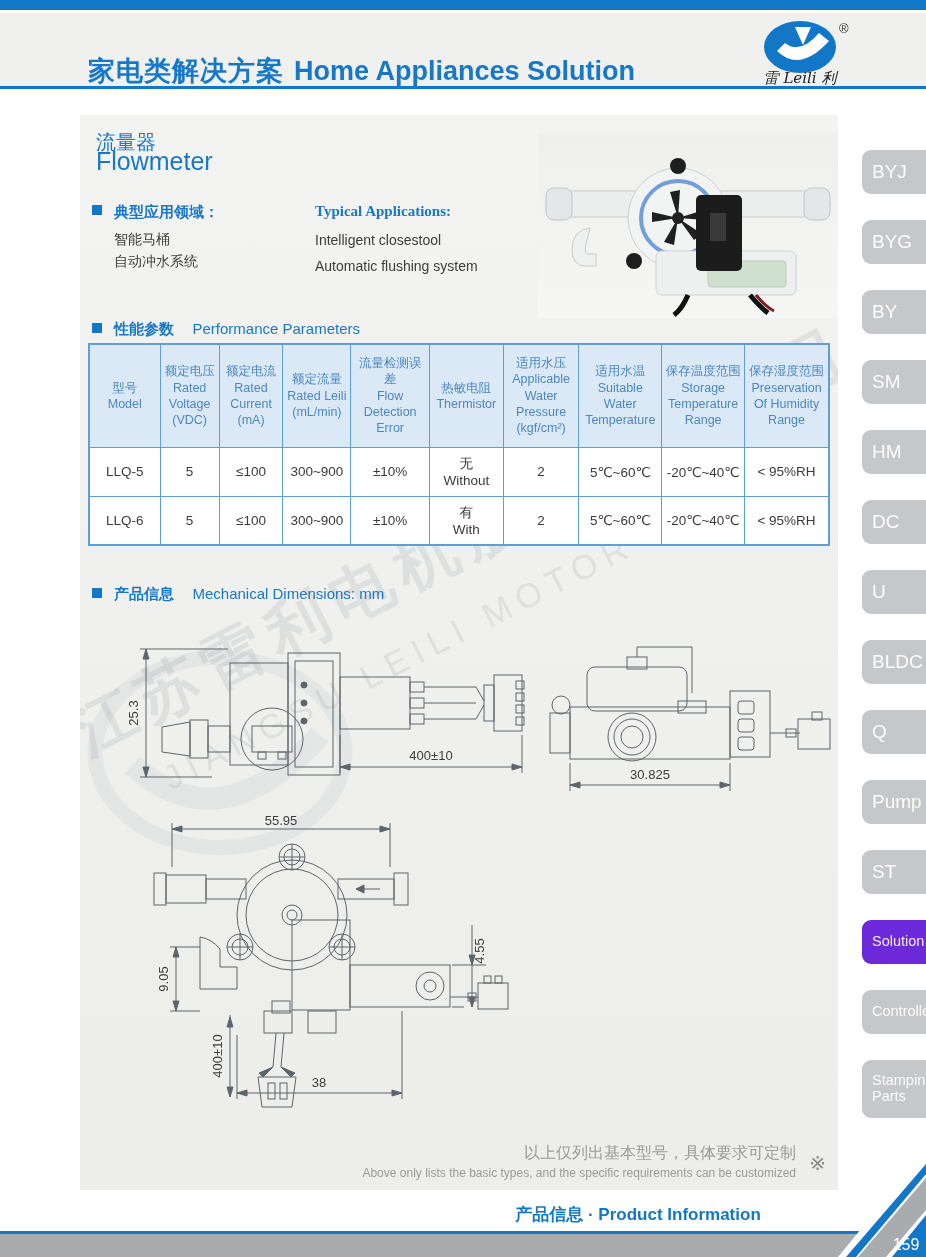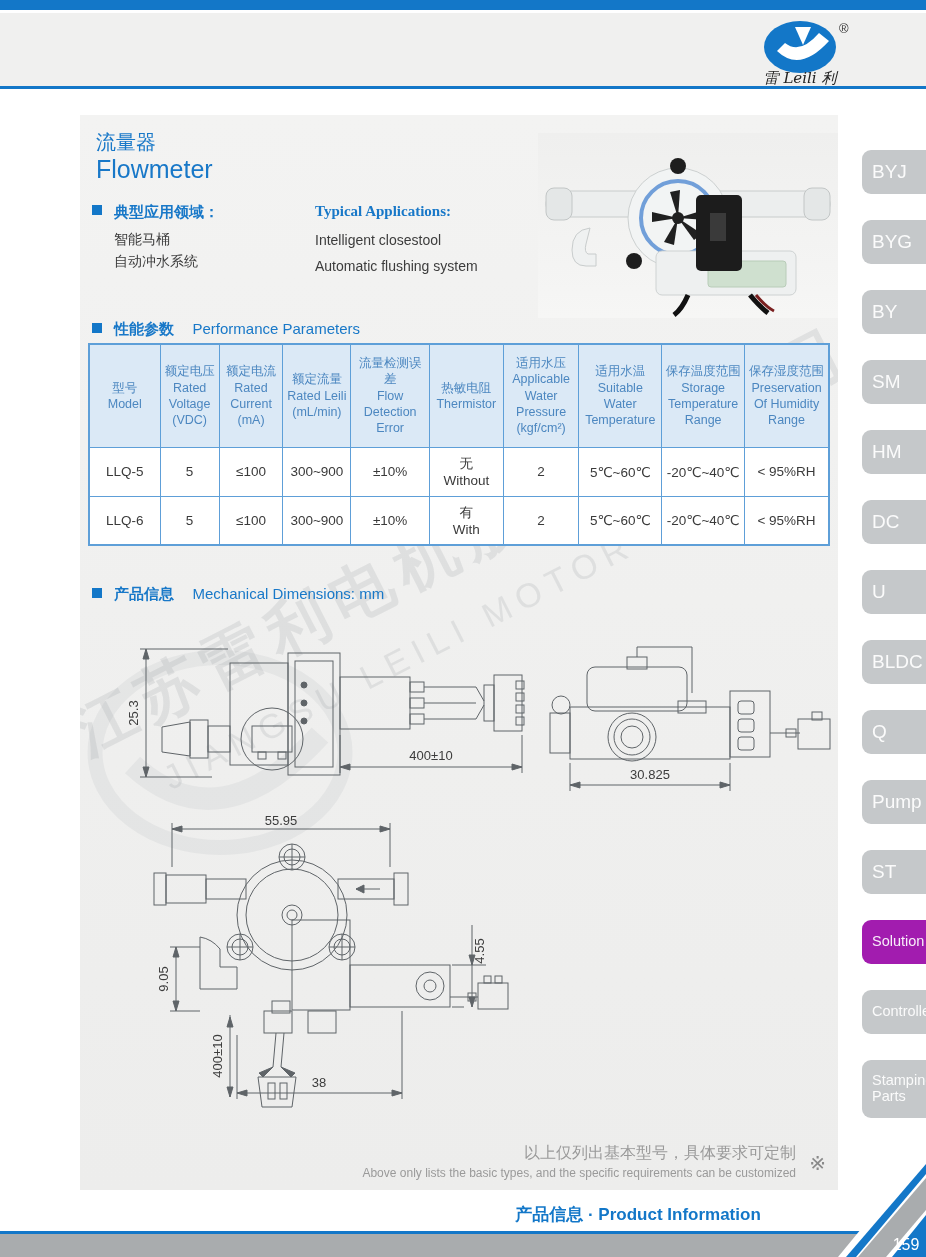--- a/index.html
+++ b/index.html
@@ -81,6 +81,9 @@
 
   <div class="topbar"></div>
   <div class="header">
+    <div class="header-title">
+      <span>家电类解决方案</span><span class="en">Home Appliances Solution</span>
+    </div>
     <svg class="logo" viewBox="0 0 120 70">
       <ellipse cx="55" cy="28" rx="36" ry="26" fill="#1377c8"></ellipse>
       <path d="M32,32 Q55,54 84,22 L74,14 Q55,36 40,24 Z" fill="#ffffff"></path>

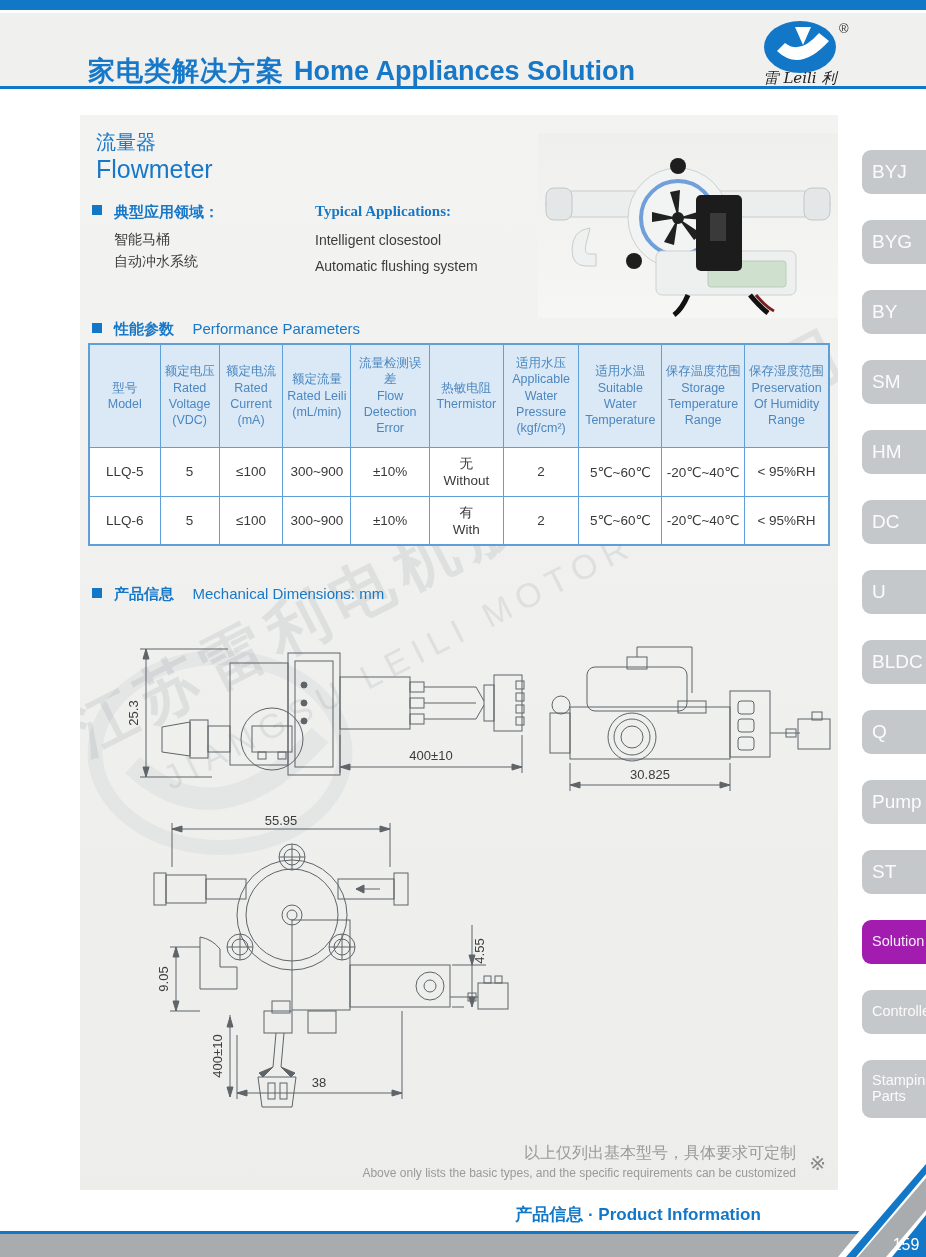--- a/index.html
+++ b/index.html
@@ -21,7 +21,7 @@
   .wm-logo { position:absolute; left:-10px; top:500px; width:300px; height:300px; opacity:0.12; pointer-events:none; }
 
   .prod-title-zh { position:absolute; left:16px; top:14px; font-size:20px; color:#1878c8; }
-  .prod-title-en { position:absolute; left:16px; top:40px; font-size:25px; color:#1878c8; }
+  .prod-title-en { position:absolute; left:16px; top:32px; font-size:25px; color:#1878c8; }
 
   .bullet { position:absolute; width:10px; height:10px; background:#1377c8; }
   .sec-zh { color:#1878c8; font-size:15px; font-weight:bold;font-family:Liberation Serif, serif; }

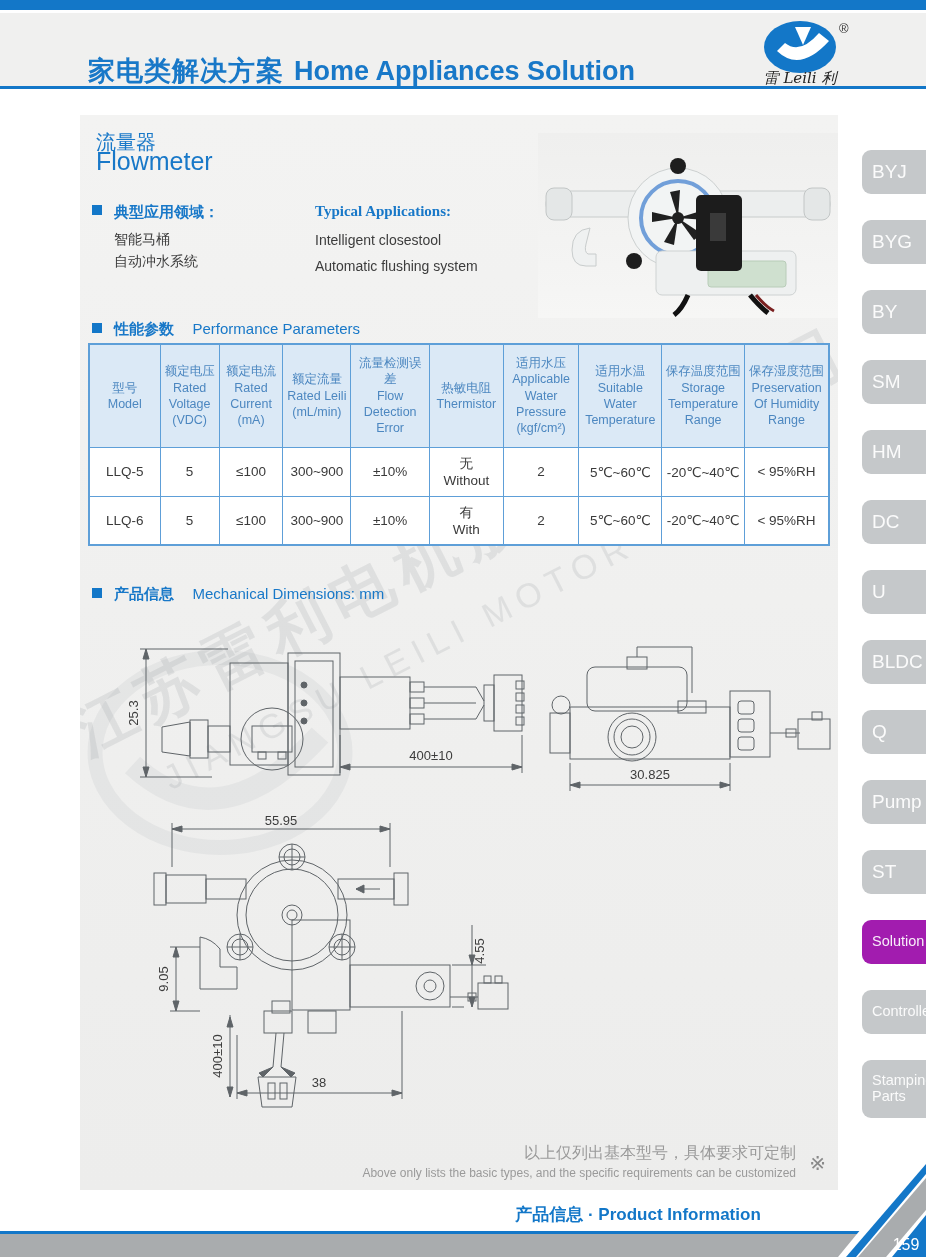--- a/index.html
+++ b/index.html
@@ -66,7 +66,7 @@
   
   .tab { position:absolute; left:862px; width:64px; height:44px; background:#c5c8ca; border-radius:9px 0 0 9px; display:flex; align-items:center; padding-left:10px; color:rgba(255,255,255,0.92); font-size:19px; line-height:1.1; }
   .tab.small { font-size:14.5px; }
-  .tab.active { background:#a21caf; }
+  .tab.active { background:#6d28d9; }
   .tab.tall { height:58px; }
 
   

